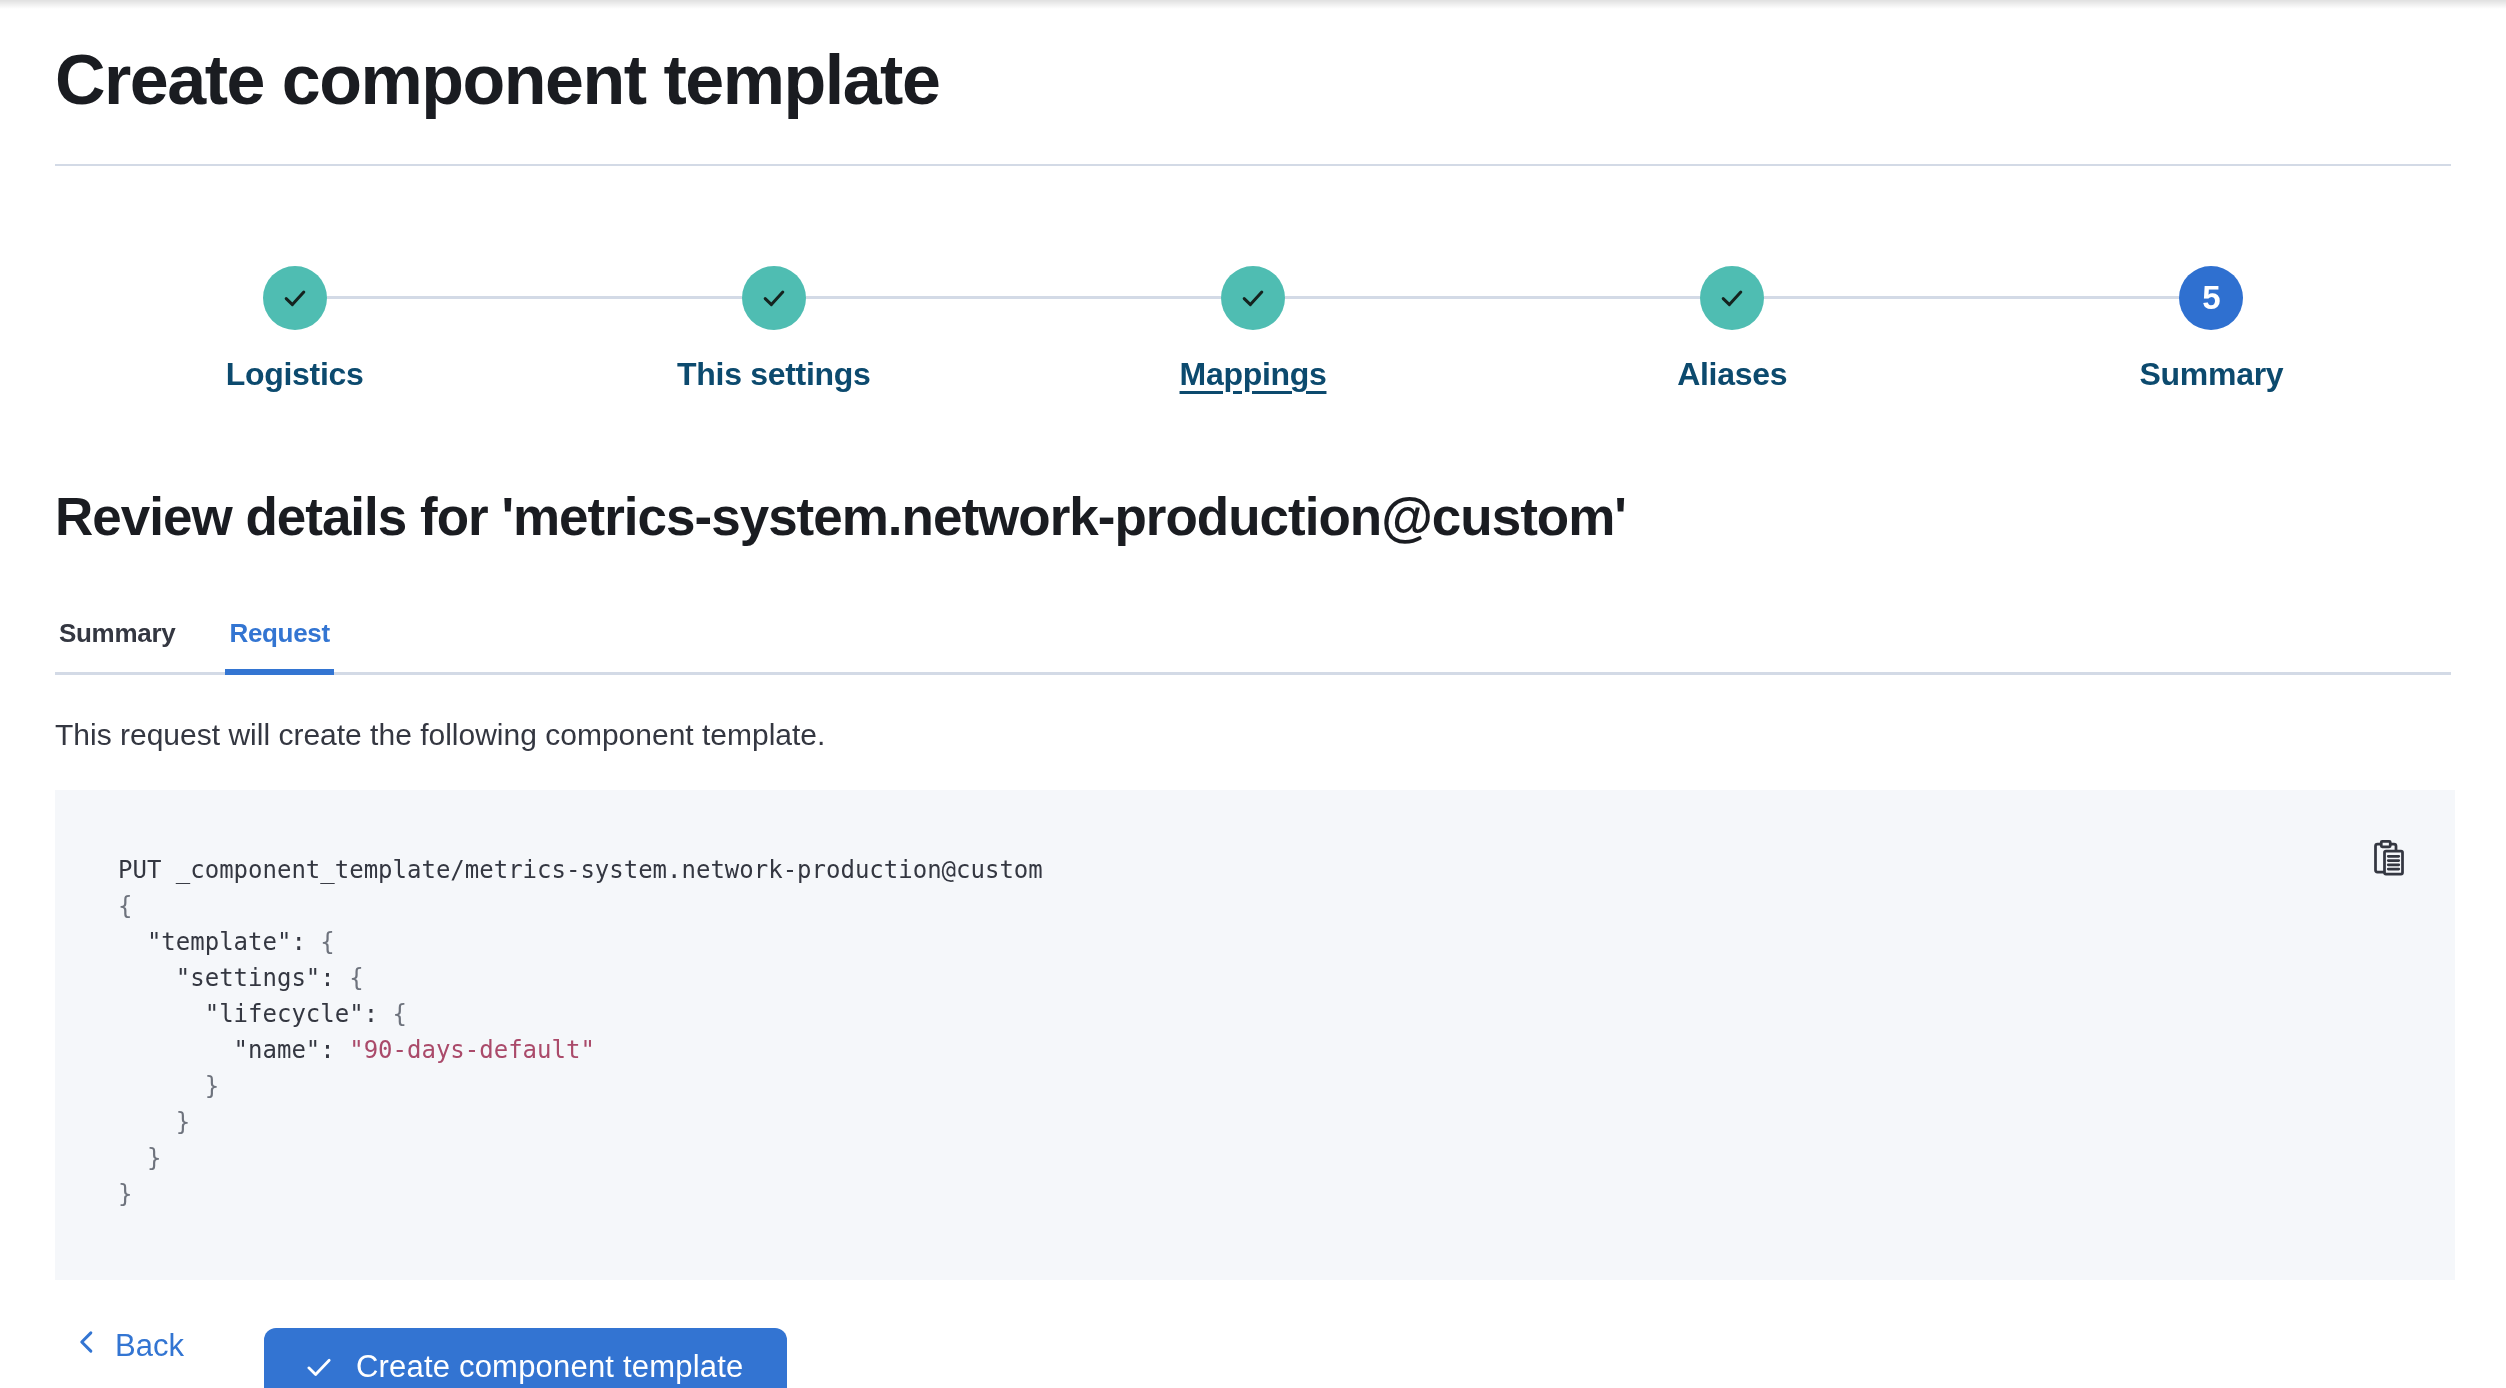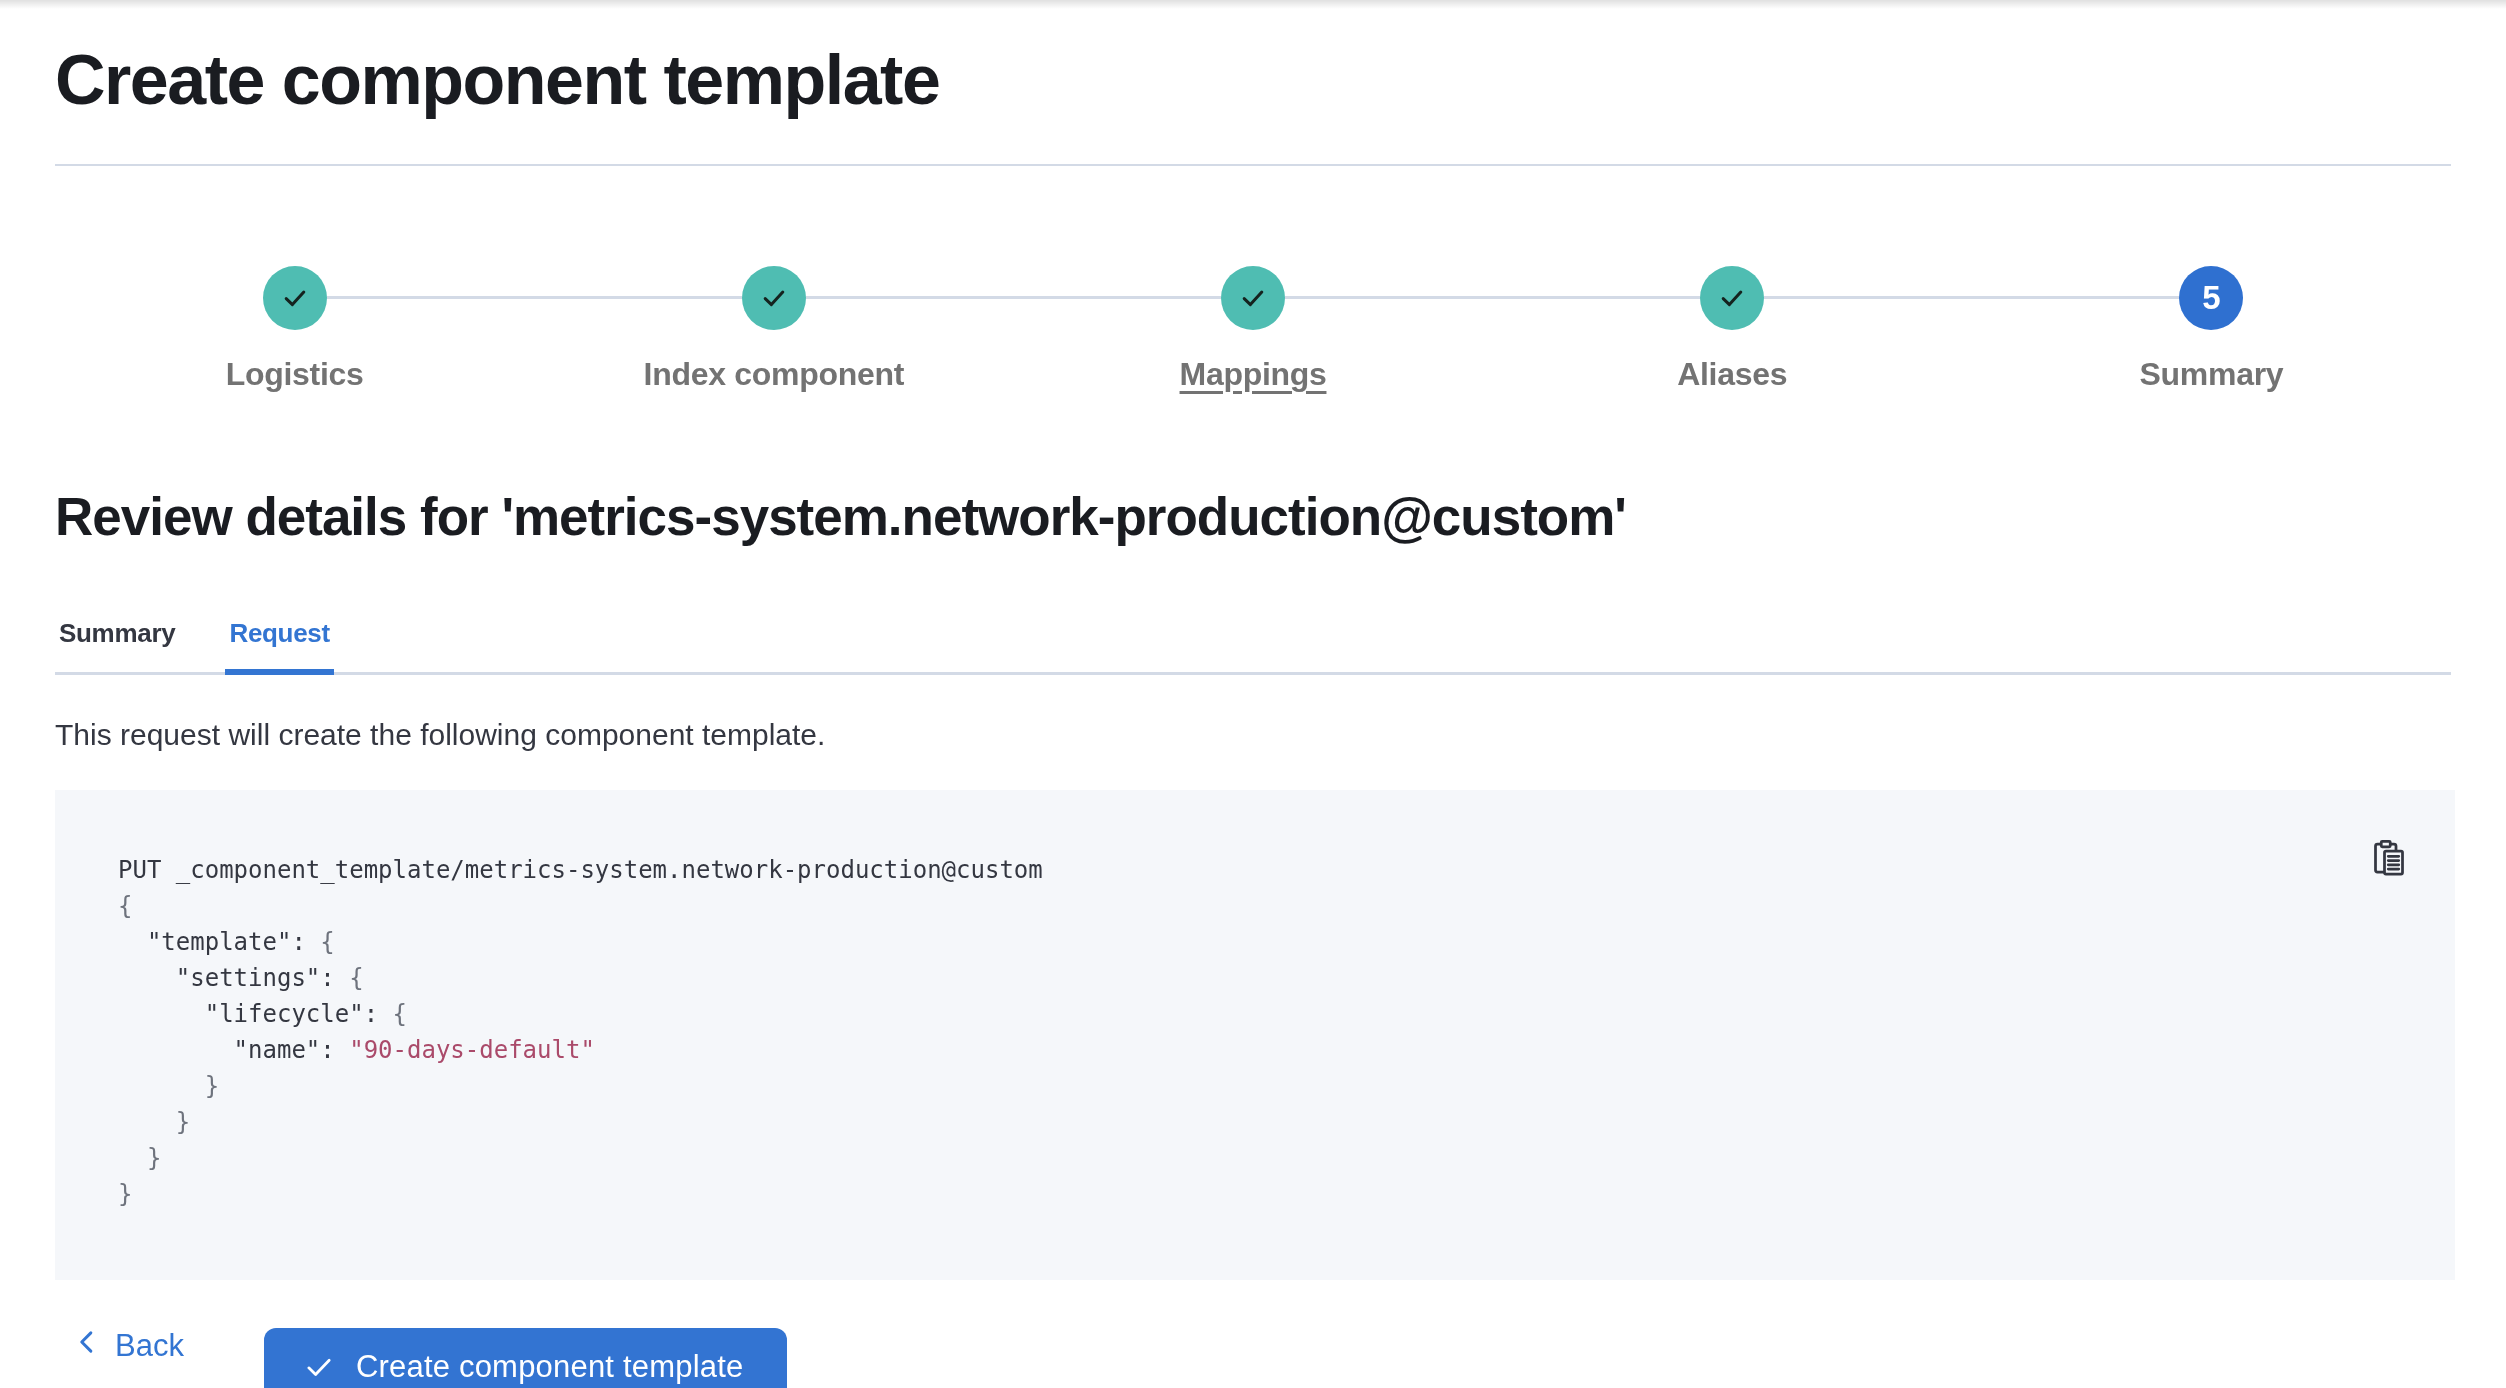--- a/index.html
+++ b/index.html
@@ -34,7 +34,7 @@
   .step-circle.current{background:#2f70d0;}
   .step-circle .check{width:32px;height:32px;color:#15231f;}
   .step-num{color:#fff;font-size:33px;font-weight:700;line-height:1;}
-  .step-label{margin-top:26px;font-size:32px;font-weight:700;color:#737373;letter-spacing:-0.3px;}
+  .step-label{margin-top:26px;font-size:32px;font-weight:700;color:#0c4a6e;letter-spacing:-0.3px;}
   .step-label.u{text-decoration:underline;text-underline-offset:6px;text-decoration-thickness:3px;text-align:center;}
 
   

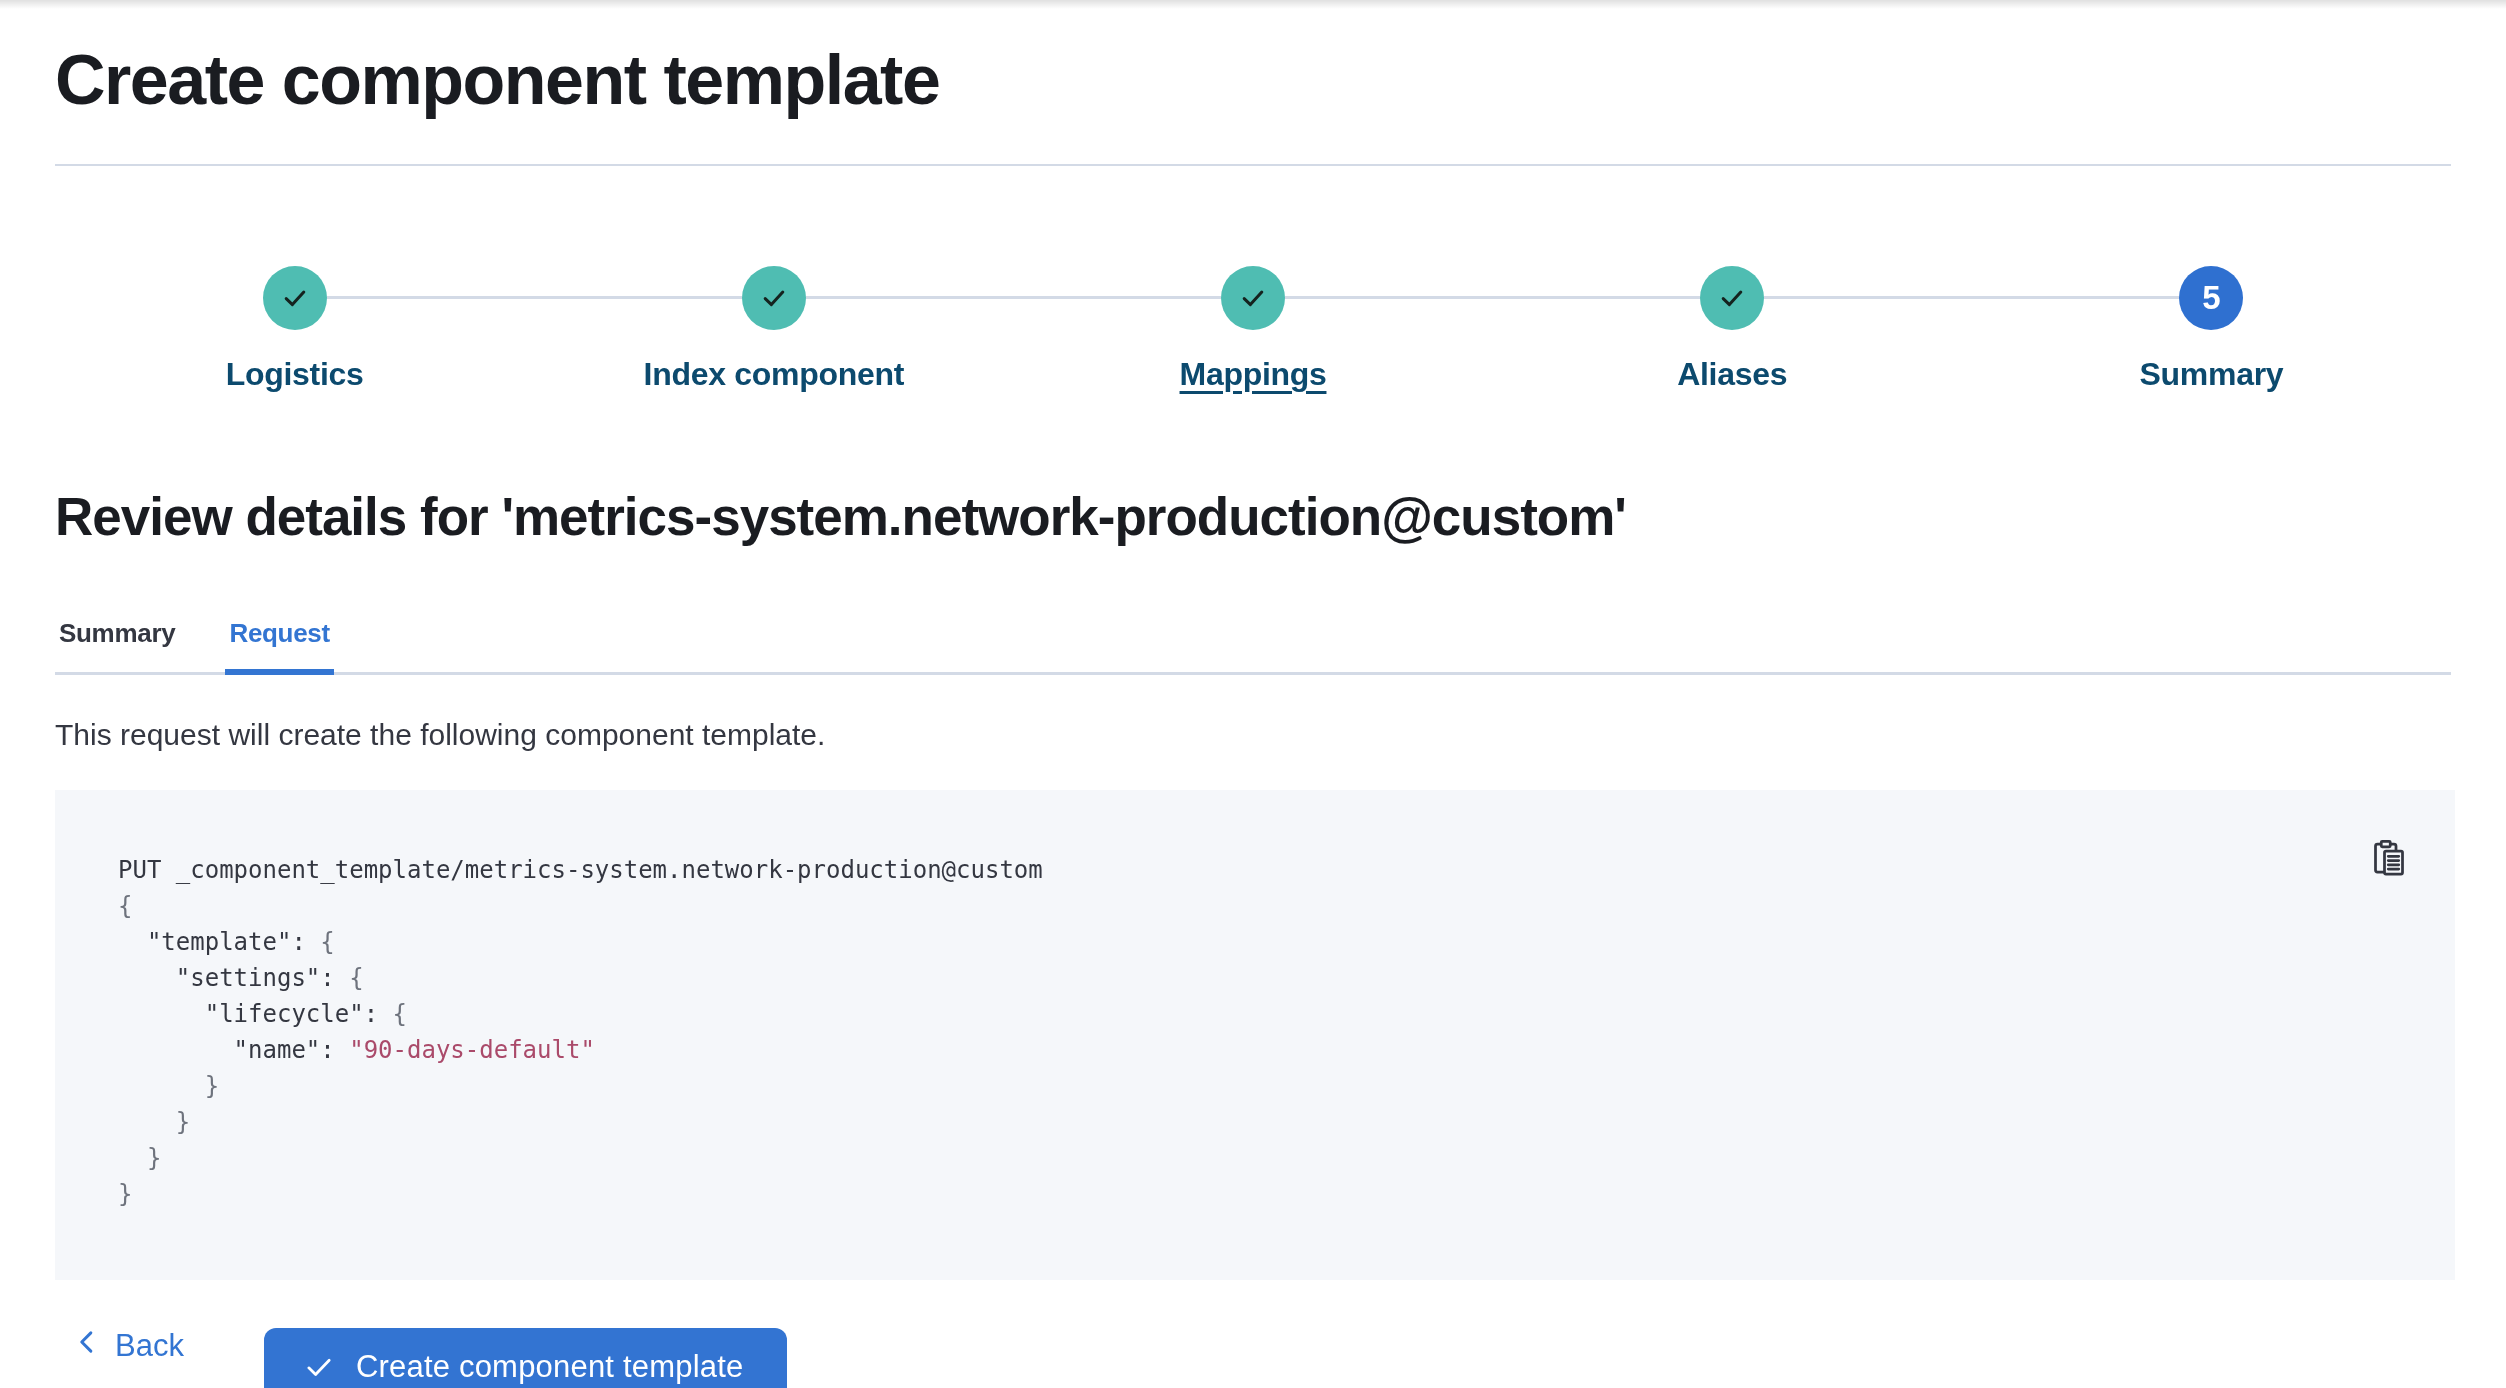--- a/index.html
+++ b/index.html
@@ -106,7 +106,7 @@
             <path d="M3.6 8.3 L6.7 11.3 L12.4 5" stroke="currentColor" stroke-width="1.5" stroke-linecap="round" stroke-linejoin="round"></path>
           </svg>
         </div>
-        <div class="step-label">Index component</div>
+        <div class="step-label">This settings</div>
       </button>
       <button class="step">
         <div class="step-circle complete">

